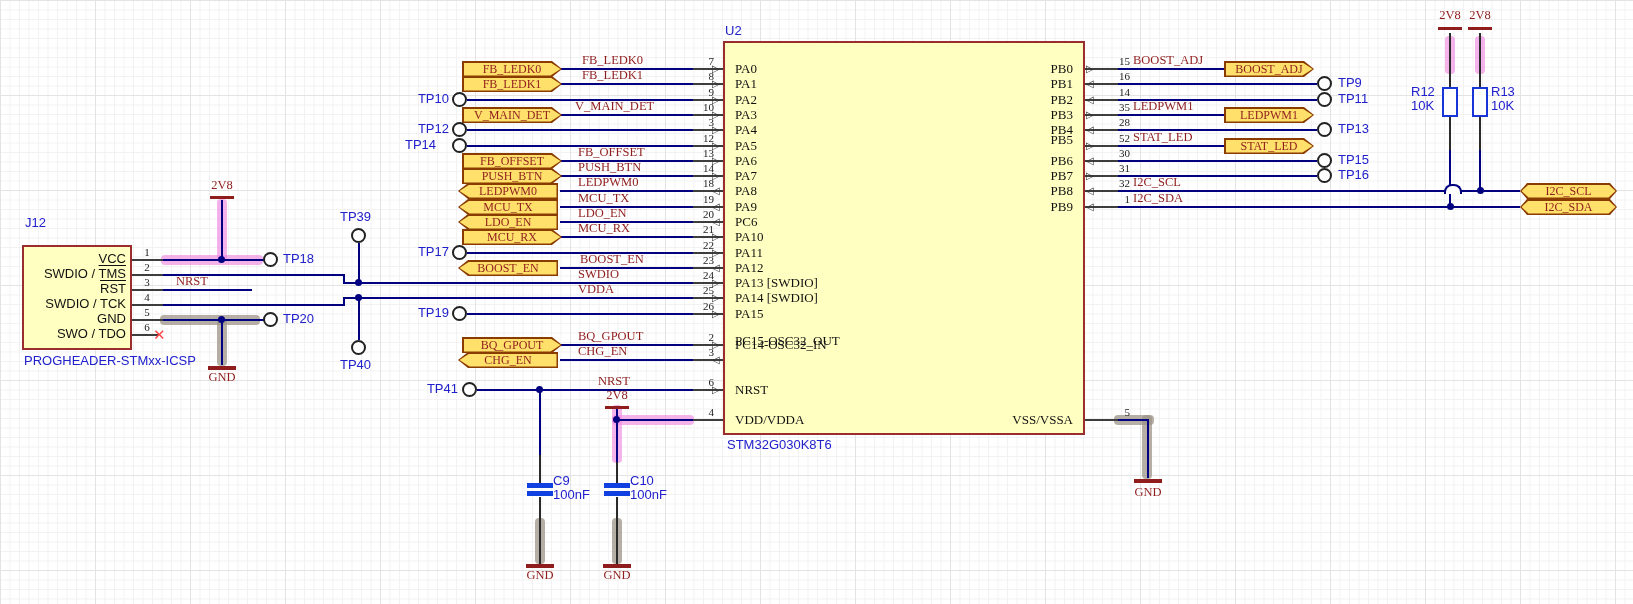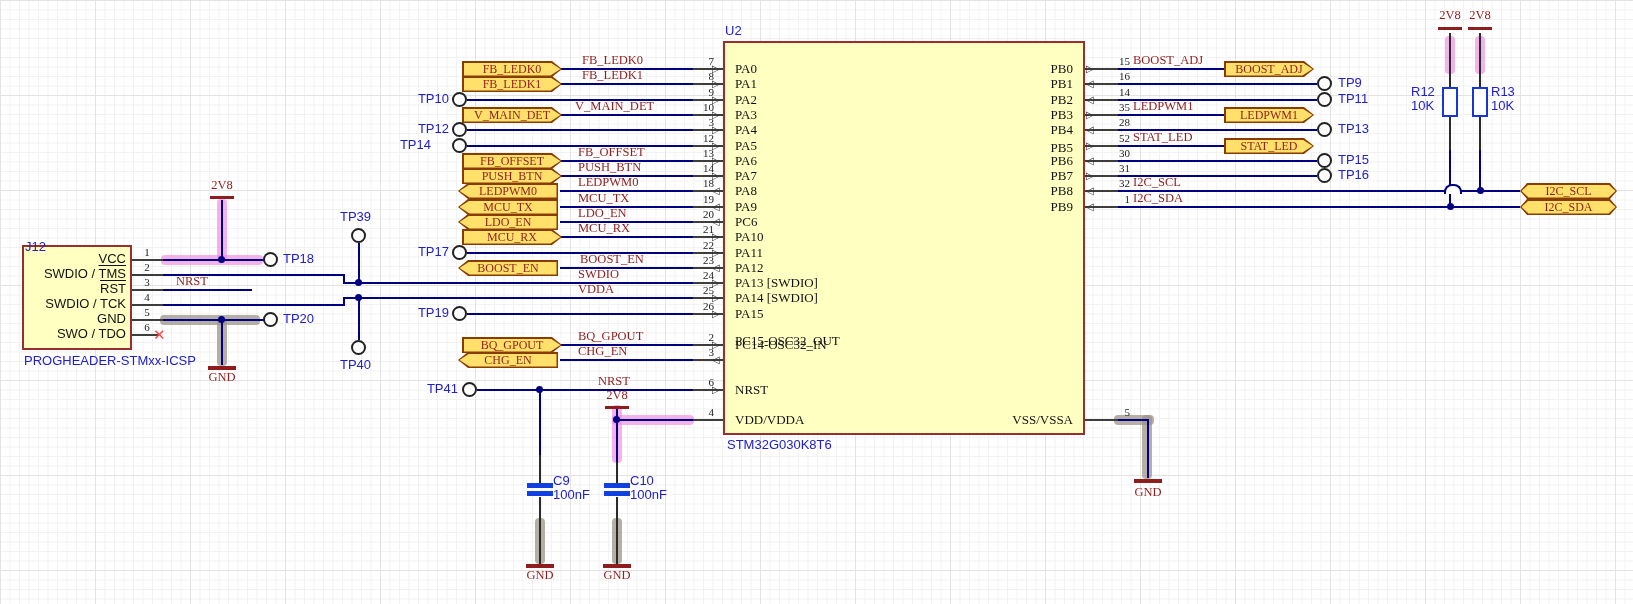--- a/index.html
+++ b/index.html
@@ -431,7 +431,7 @@
   <div class="tp" style="left:452px;top:122px"></div>
     <div class="des" style="left:405px;top:122px;width:44px;text-align:right">TP12</div>
   <div class="tp" style="left:452px;top:138px"></div>
-    <div class="des" style="left:387px;top:138px;width:44px;text-align:right">TP14</div>
+    <div class="des" style="left:405px;top:138px;width:44px;text-align:left">TP14</div>
   <div class="tp" style="left:452px;top:245px"></div>
     <div class="des" style="left:405px;top:245px;width:44px;text-align:right">TP17</div>
   <div class="tp" style="left:452px;top:306px"></div>

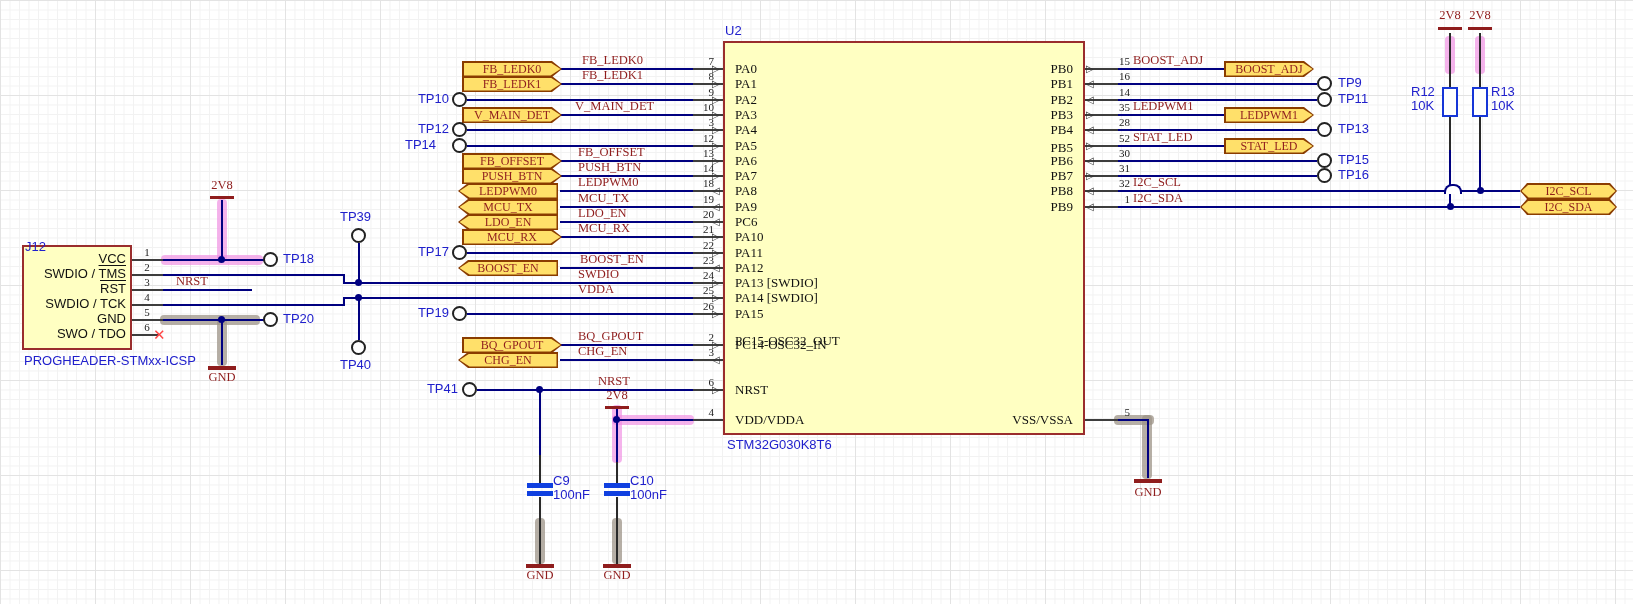--- a/index.html
+++ b/index.html
@@ -247,7 +247,7 @@
     <div class="ar" style="left:1086px;top:125px">◁</div>
   <div class="s" style="left:1085px;top:145px;width:33px"></div>
     <div class="pnum" style="left:1092px;top:132px;width:38px">52</div>
-    <div class="pname" style="right:560px;top:140px">PB5</div>
+    <div class="pname" style="right:560px;top:132px">PB5</div>
     <div class="ar" style="left:1086px;top:141px">▷</div>
   <div class="s" style="left:1085px;top:160px;width:33px"></div>
     <div class="pnum" style="left:1092px;top:147px;width:38px">30</div>

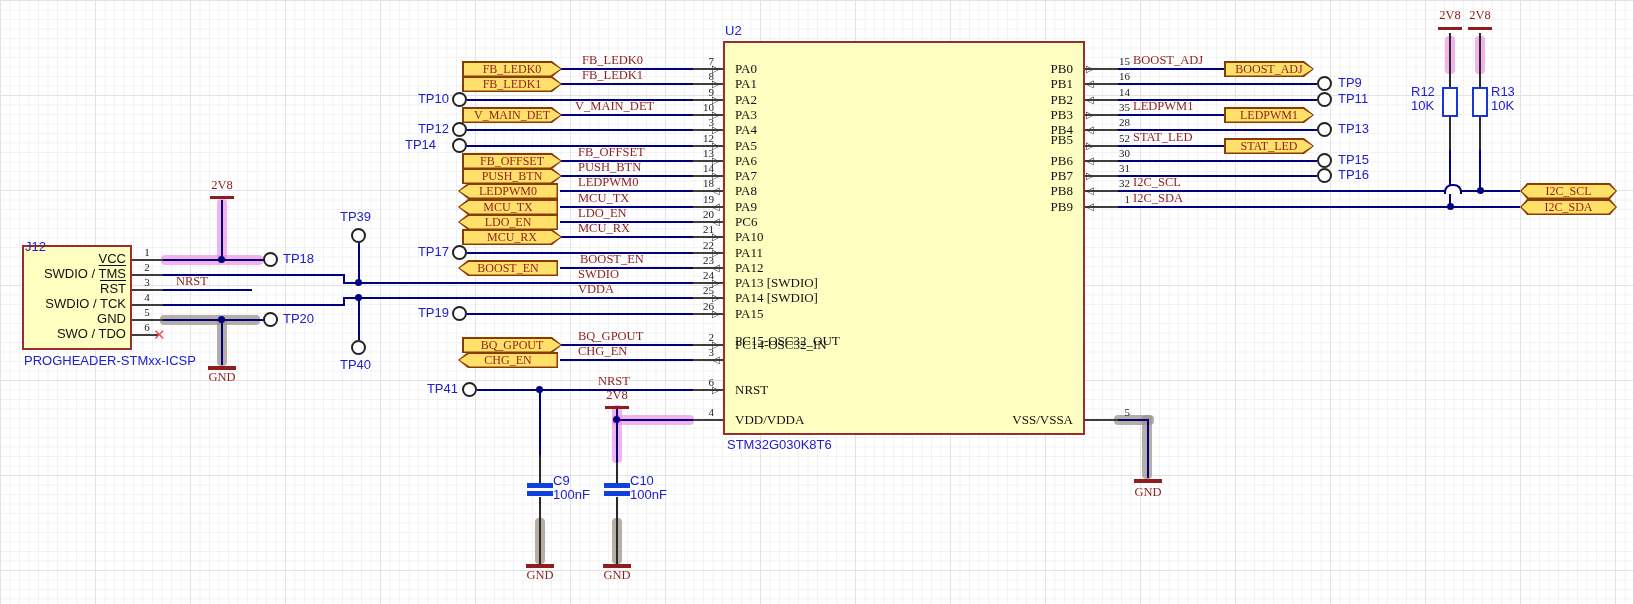--- a/index.html
+++ b/index.html
@@ -270,7 +270,7 @@
     <div class="pname" style="right:560px;top:412px">VSS/VSSA</div>
 
   <div class="body" style="left:22px;top:245px;width:110px;height:105px"></div>
-  <div class="des" style="left:25px;top:240px">J12</div>
+  <div class="des" style="left:25px;top:216px">J12</div>
   <div class="des" style="left:24px;top:354px">PROGHEADER-STMxx-ICSP</div>
   <div class="s" style="left:132px;top:259px;width:31px"></div>
     <div class="pnum" style="left:138px;top:246px;width:18px;text-align:center">1</div>

